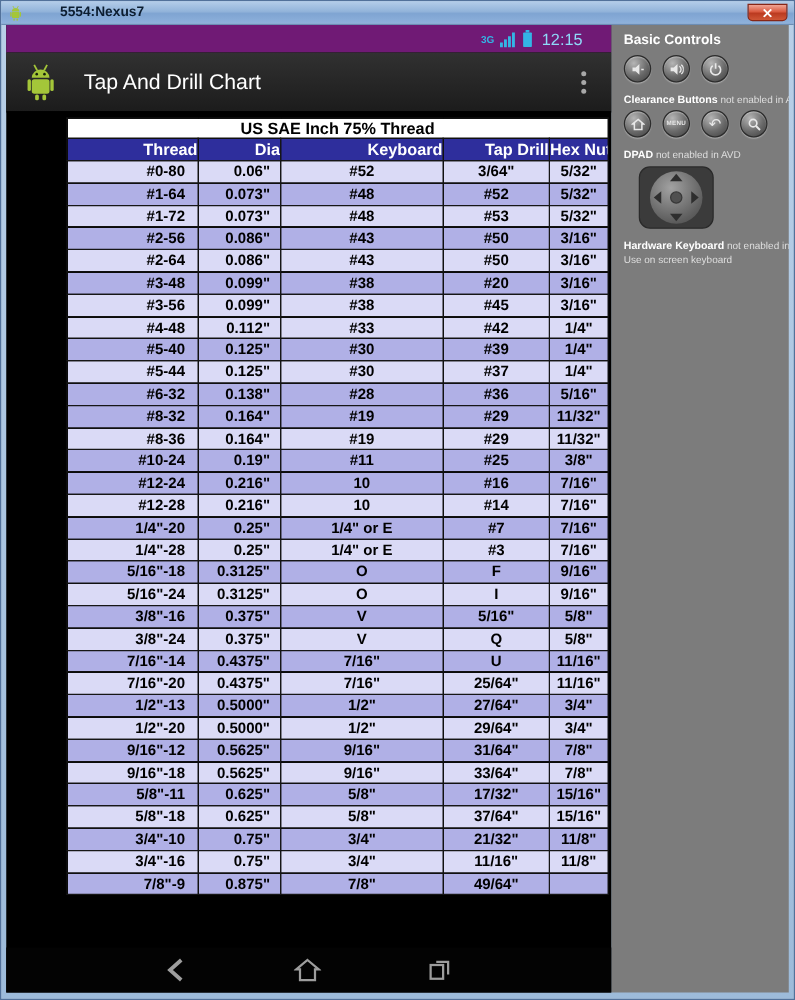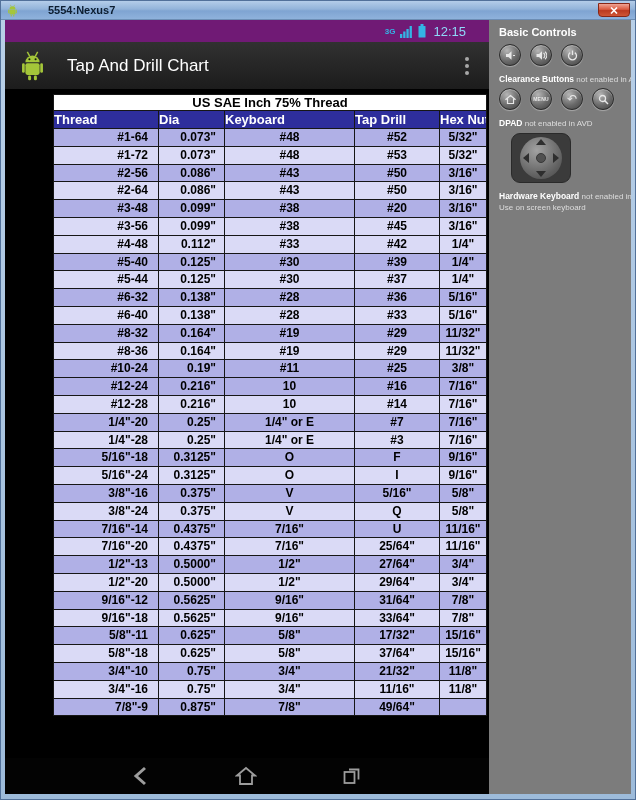--- a/index.html
+++ b/index.html
@@ -33,7 +33,7 @@
   table { width:100%; border-collapse:collapse; table-layout:fixed; font-family:"Liberation Sans",sans-serif; }
   th,td { border:1px solid #161616; overflow:hidden; white-space:nowrap; }
   .tbl-title th { background:#ffffff; color:#000; font-size:13px; font-weight:bold; height:16px; text-align:center; }
-  .hdr th { background:var(--header-bg); color:#fff; font-size:13px; font-weight:bold; height:18px; text-align:left; }
+  .hdr th { background:var(--header-bg); color:#fff; font-size:13px; font-weight:bold; height:18px; text-align:right; }
   td { height:16.8px; line-height:16.8px; padding:0; font-size:12px; font-weight:bold; color:#000; }
   tr.light td { background:var(--row-light); }
   tr.dark  td { background:var(--row-dark); }

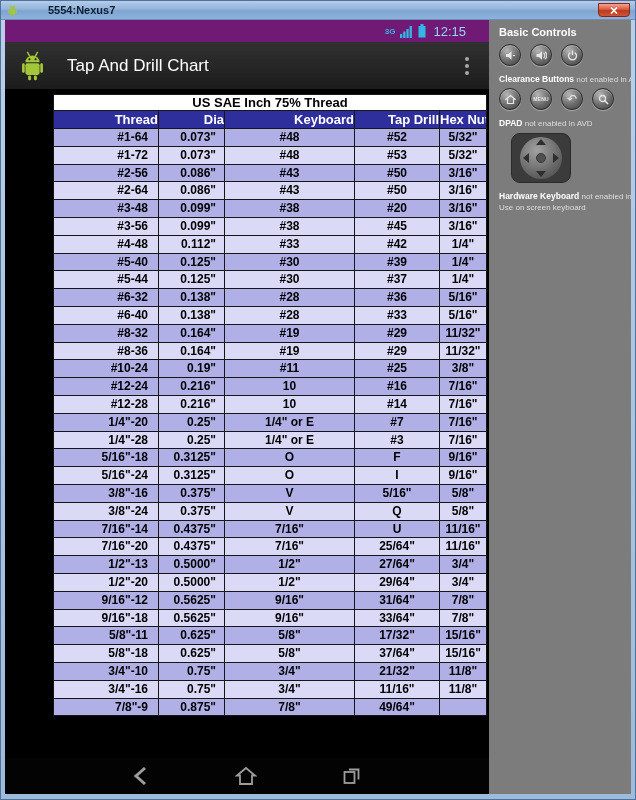--- a/index.html
+++ b/index.html
@@ -157,6 +157,13 @@
               </tr>
           </thead>
           <tbody id="table-body">
+              <tr class="light">
+                <td class="c0">#0-80</td>
+                <td class="c1">0.06"</td>
+                <td class="c2">#52</td>
+                <td class="c3">3/64"</td>
+                <td class="c4">5/32"</td>
+              </tr>
               <tr class="dark">
                 <td class="c0">#1-64</td>
                 <td class="c1">0.073"</td>

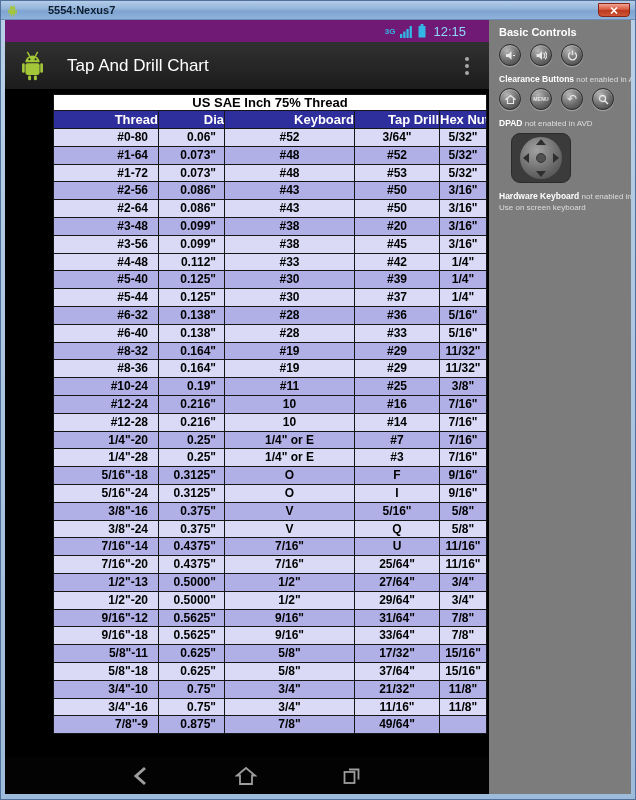--- a/index.html
+++ b/index.html
@@ -234,13 +234,6 @@
                 <td class="c3">#36</td>
                 <td class="c4">5/16"</td>
               </tr>
-              <tr class="light">
-                <td class="c0">#6-40</td>
-                <td class="c1">0.138"</td>
-                <td class="c2">#28</td>
-                <td class="c3">#33</td>
-                <td class="c4">5/16"</td>
-              </tr>
               <tr class="dark">
                 <td class="c0">#8-32</td>
                 <td class="c1">0.164"</td>

